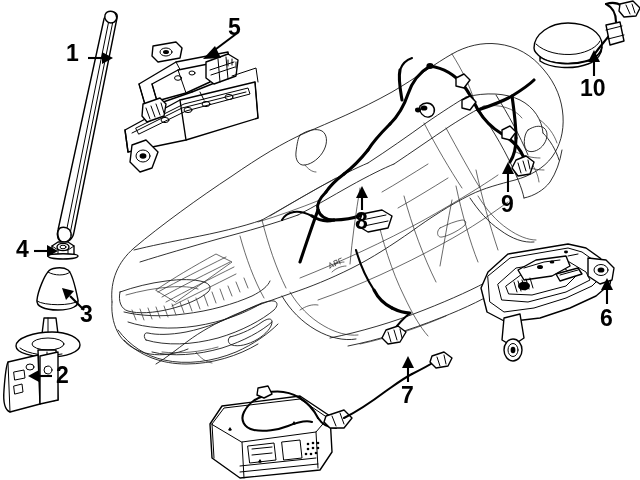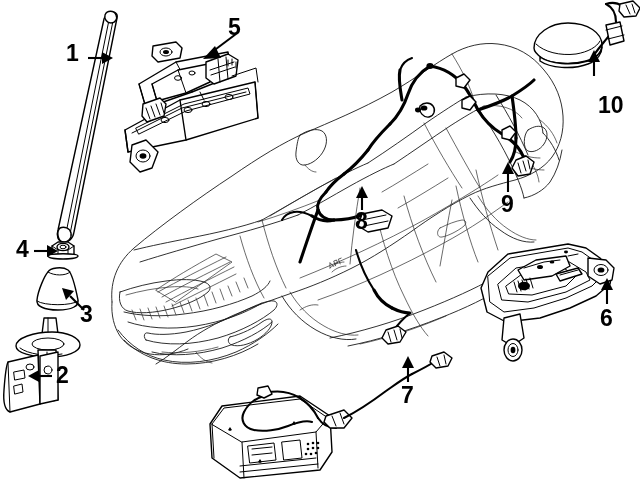--- a/index.html
+++ b/index.html
@@ -672,7 +672,7 @@
 
   <div class="callout-label" style="left:501px; top:193px;">9</div>
 
-  <div class="callout-label" style="left:580px; top:94px;margin-left:18px;">10</div>
+  <div class="callout-label" style="left:580px; top:77px;">10</div>
 
 </div>
 

